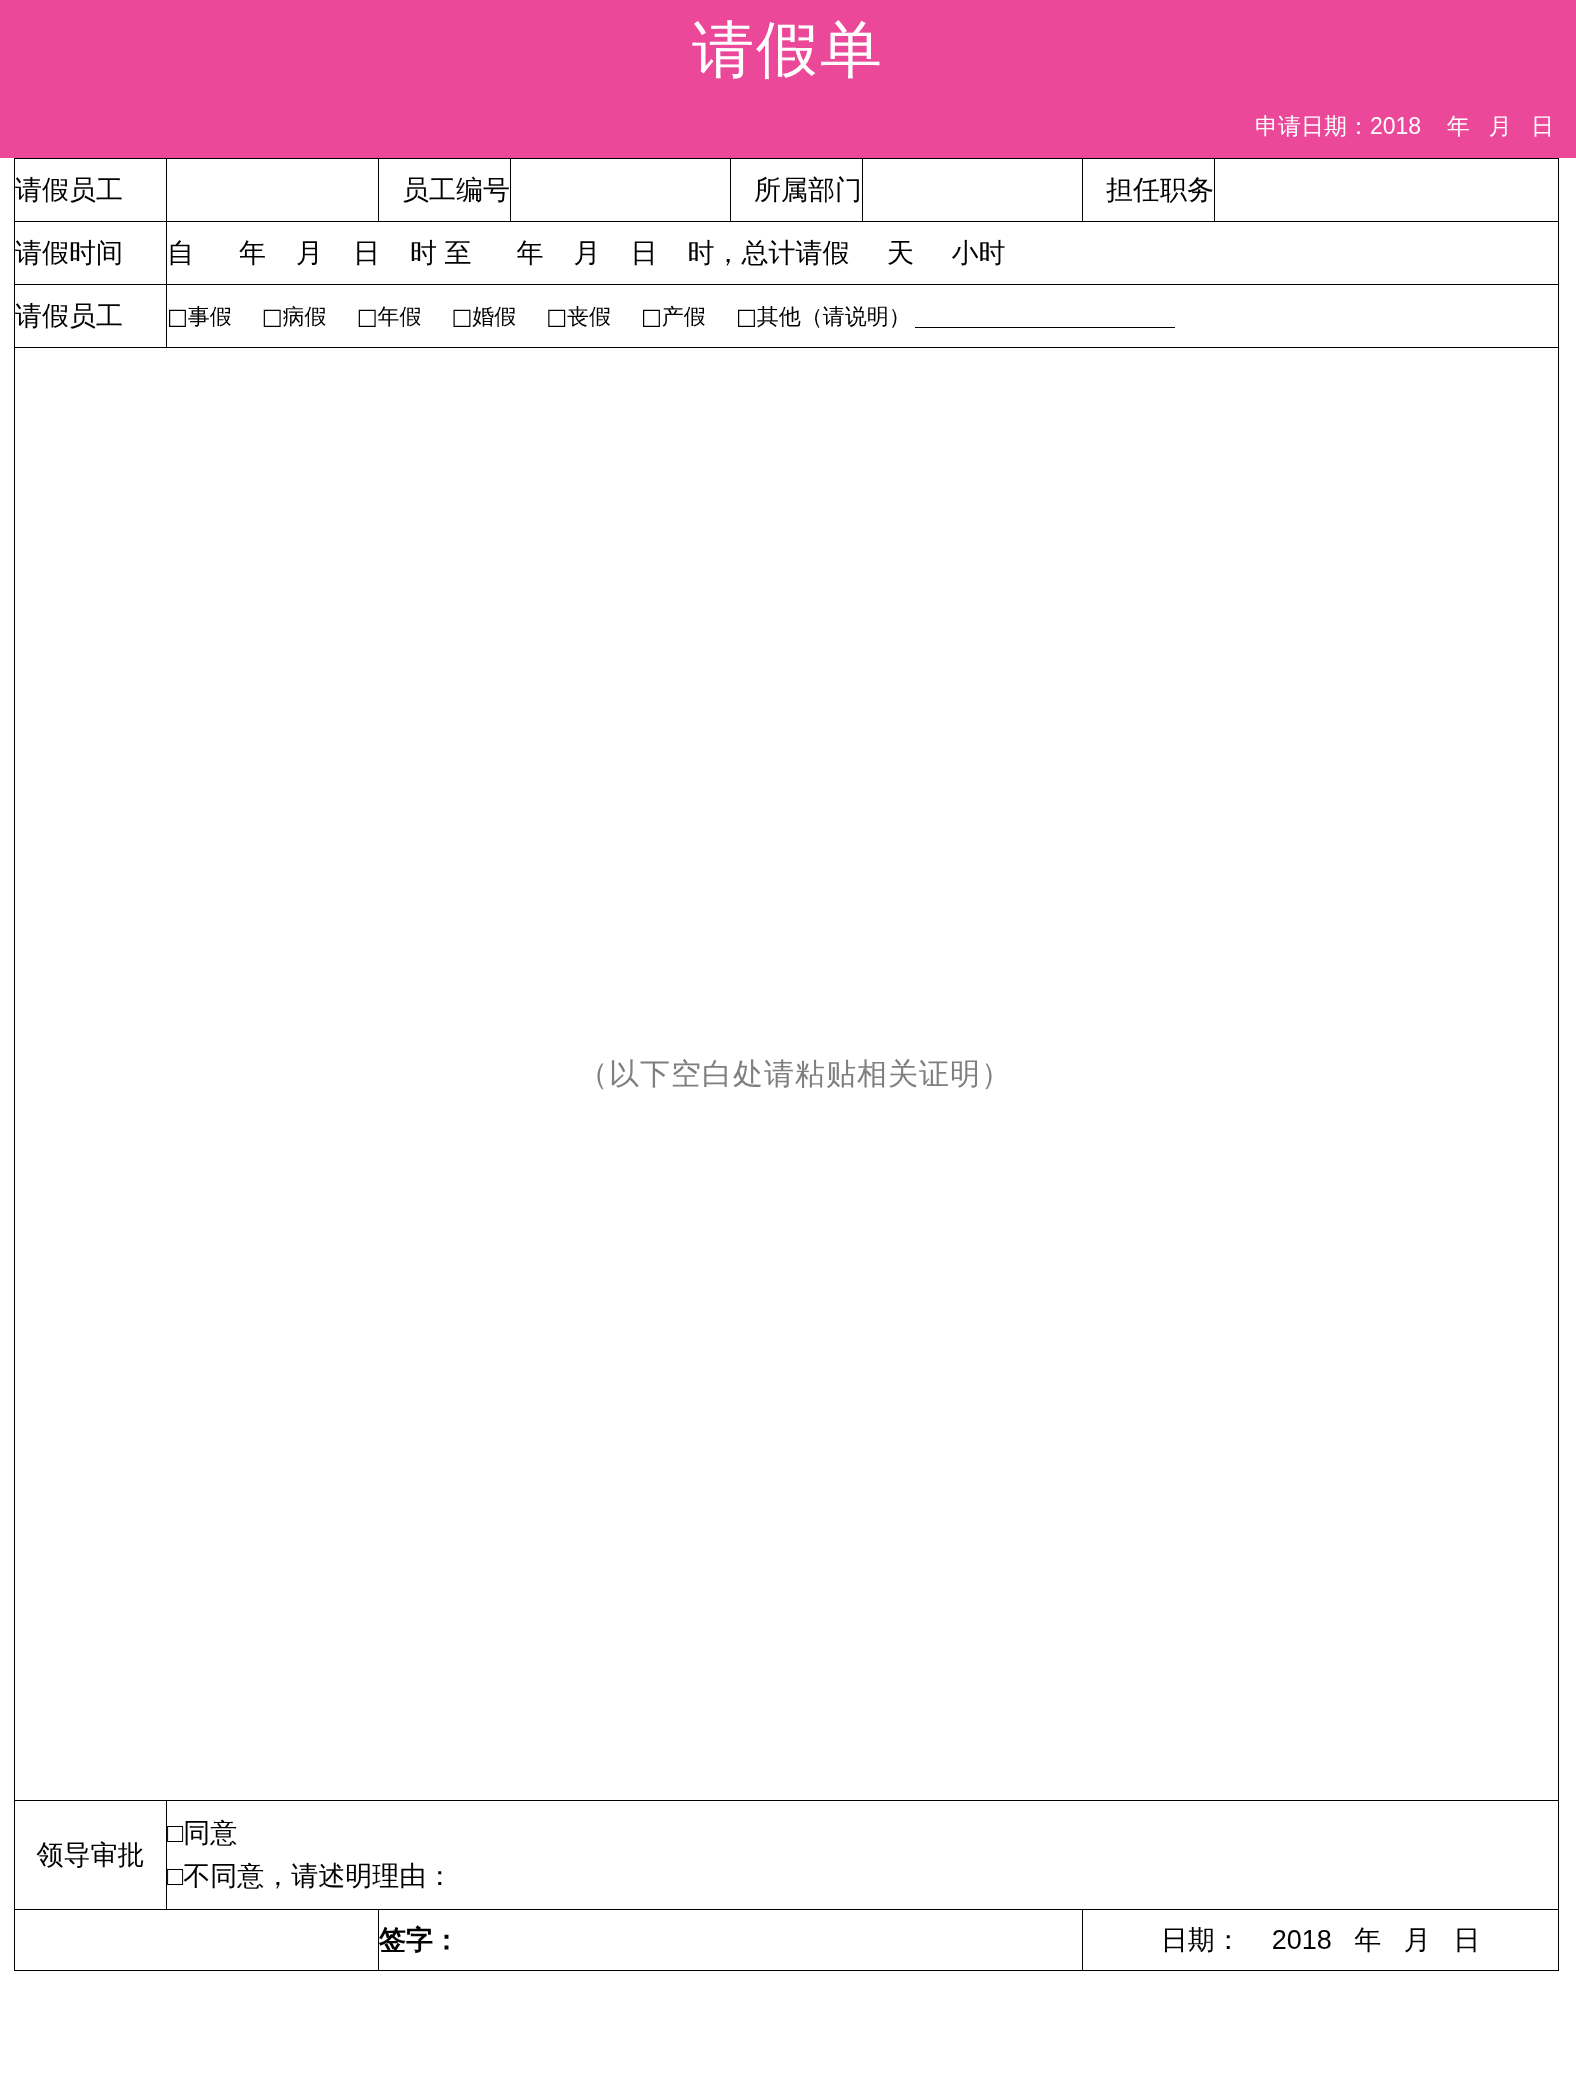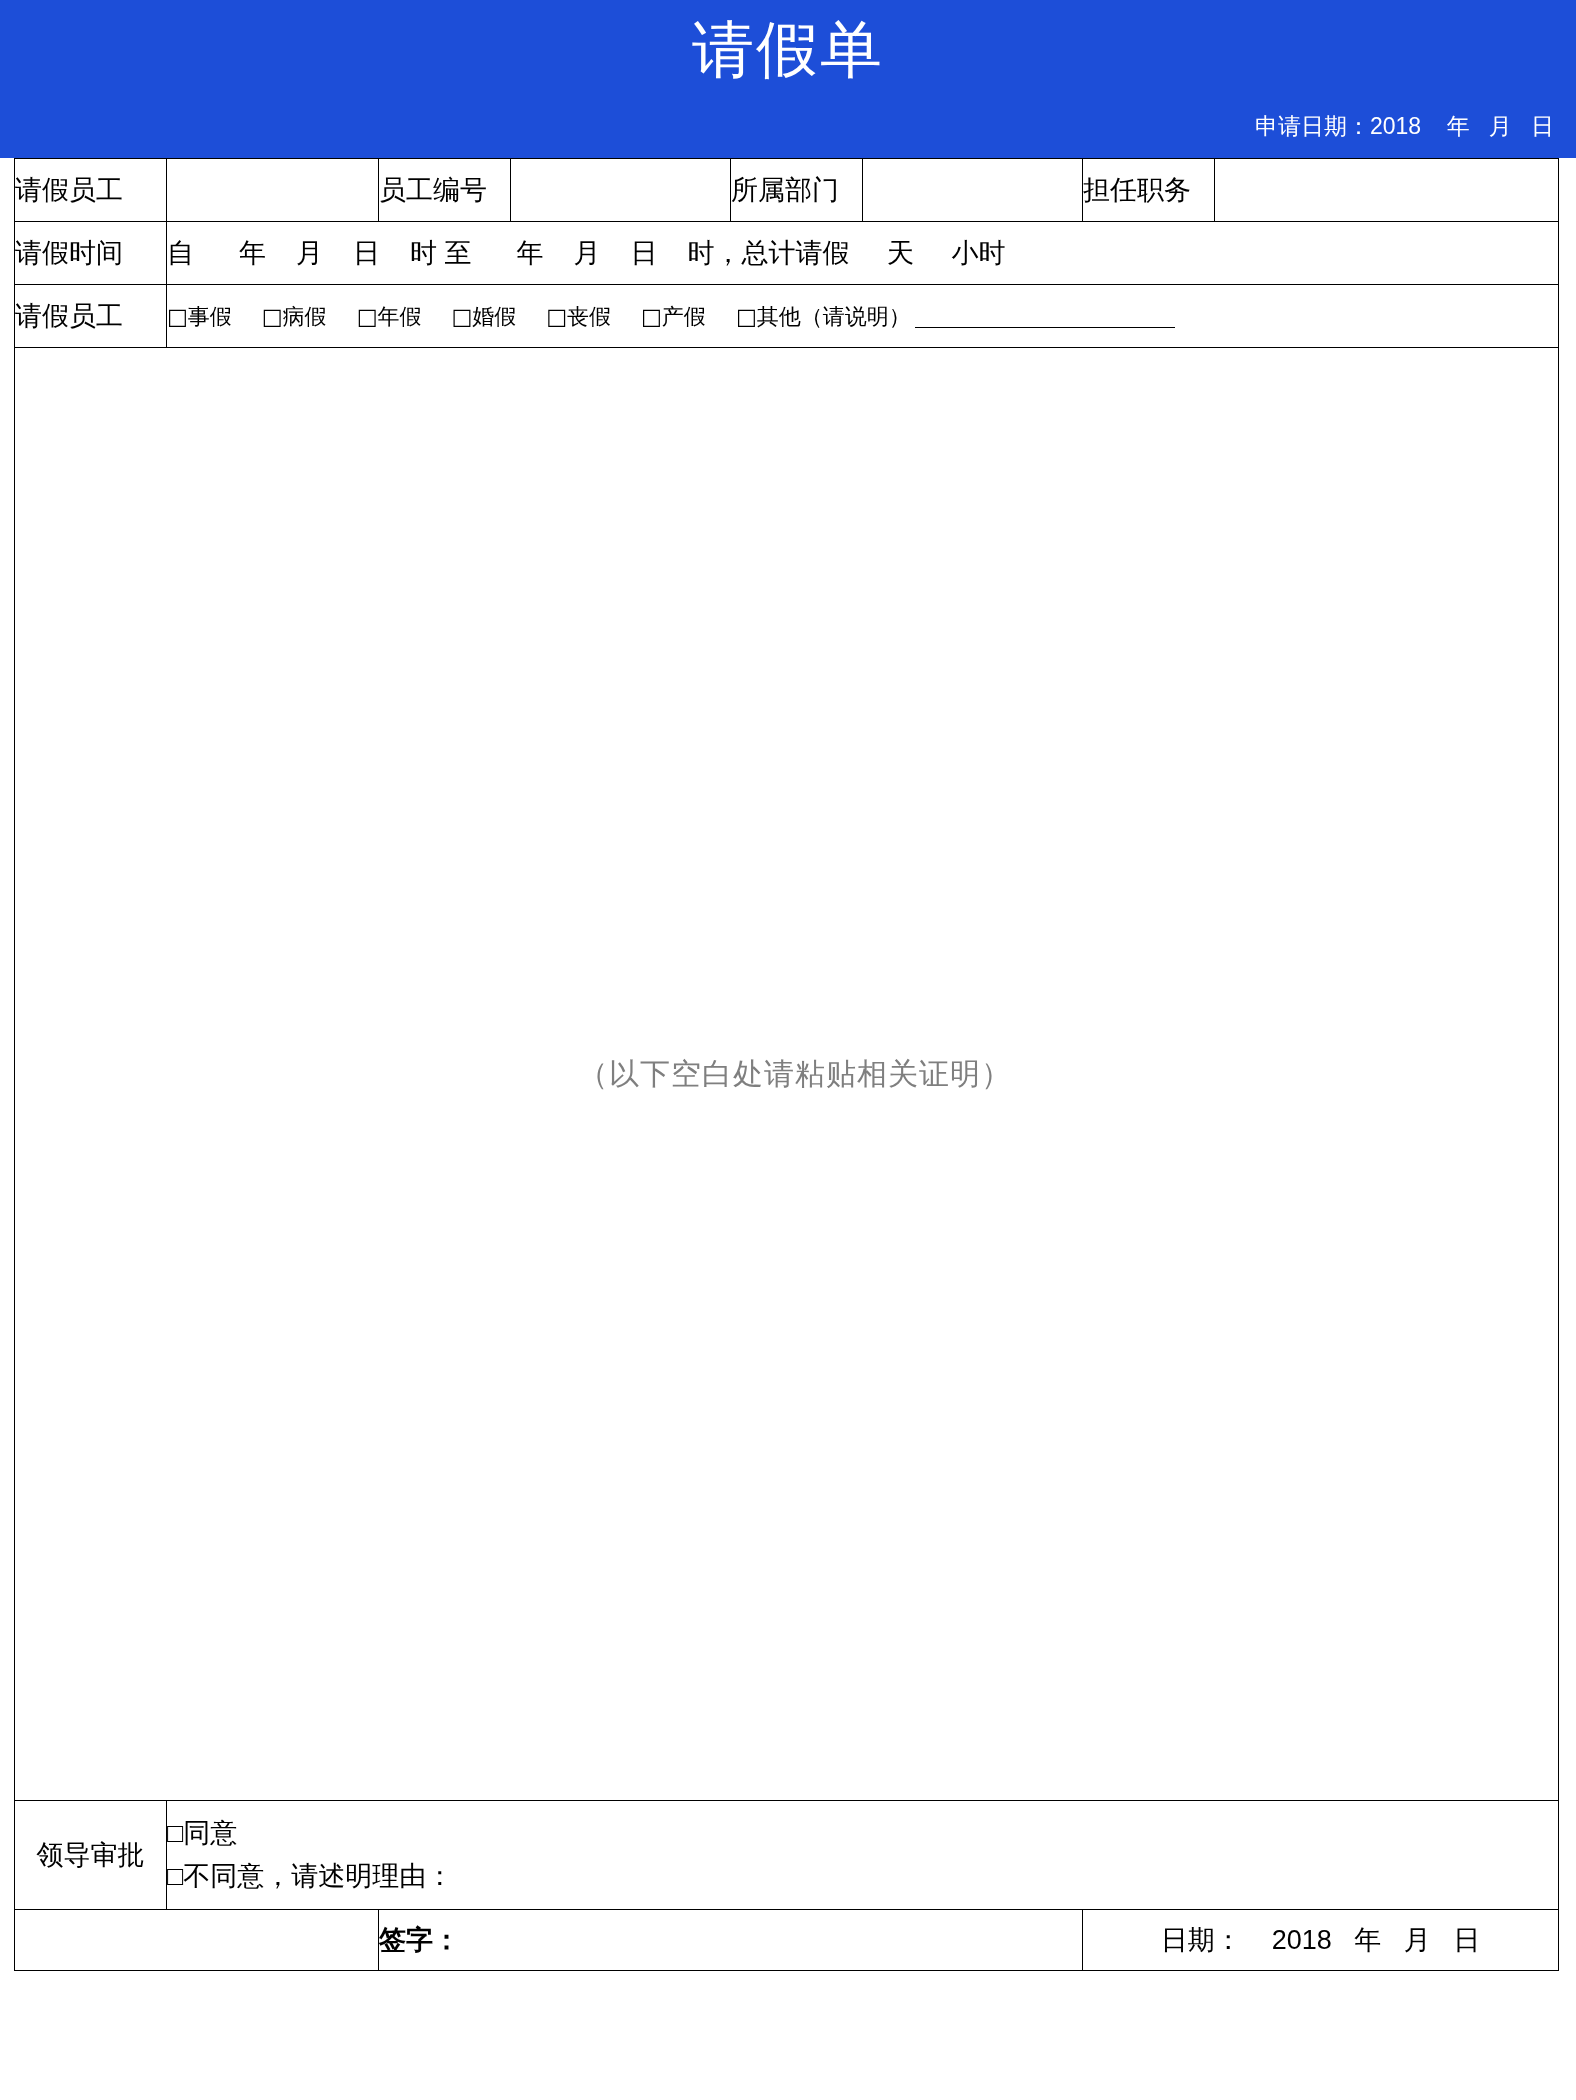--- a/index.html
+++ b/index.html
@@ -29,7 +29,7 @@
     top: 0;
     width: 1576px;
     height: 158px;
-    background: #1d4ed8;
+    background: #ec4899;
     box-sizing: border-box;
   }
   .header-title {

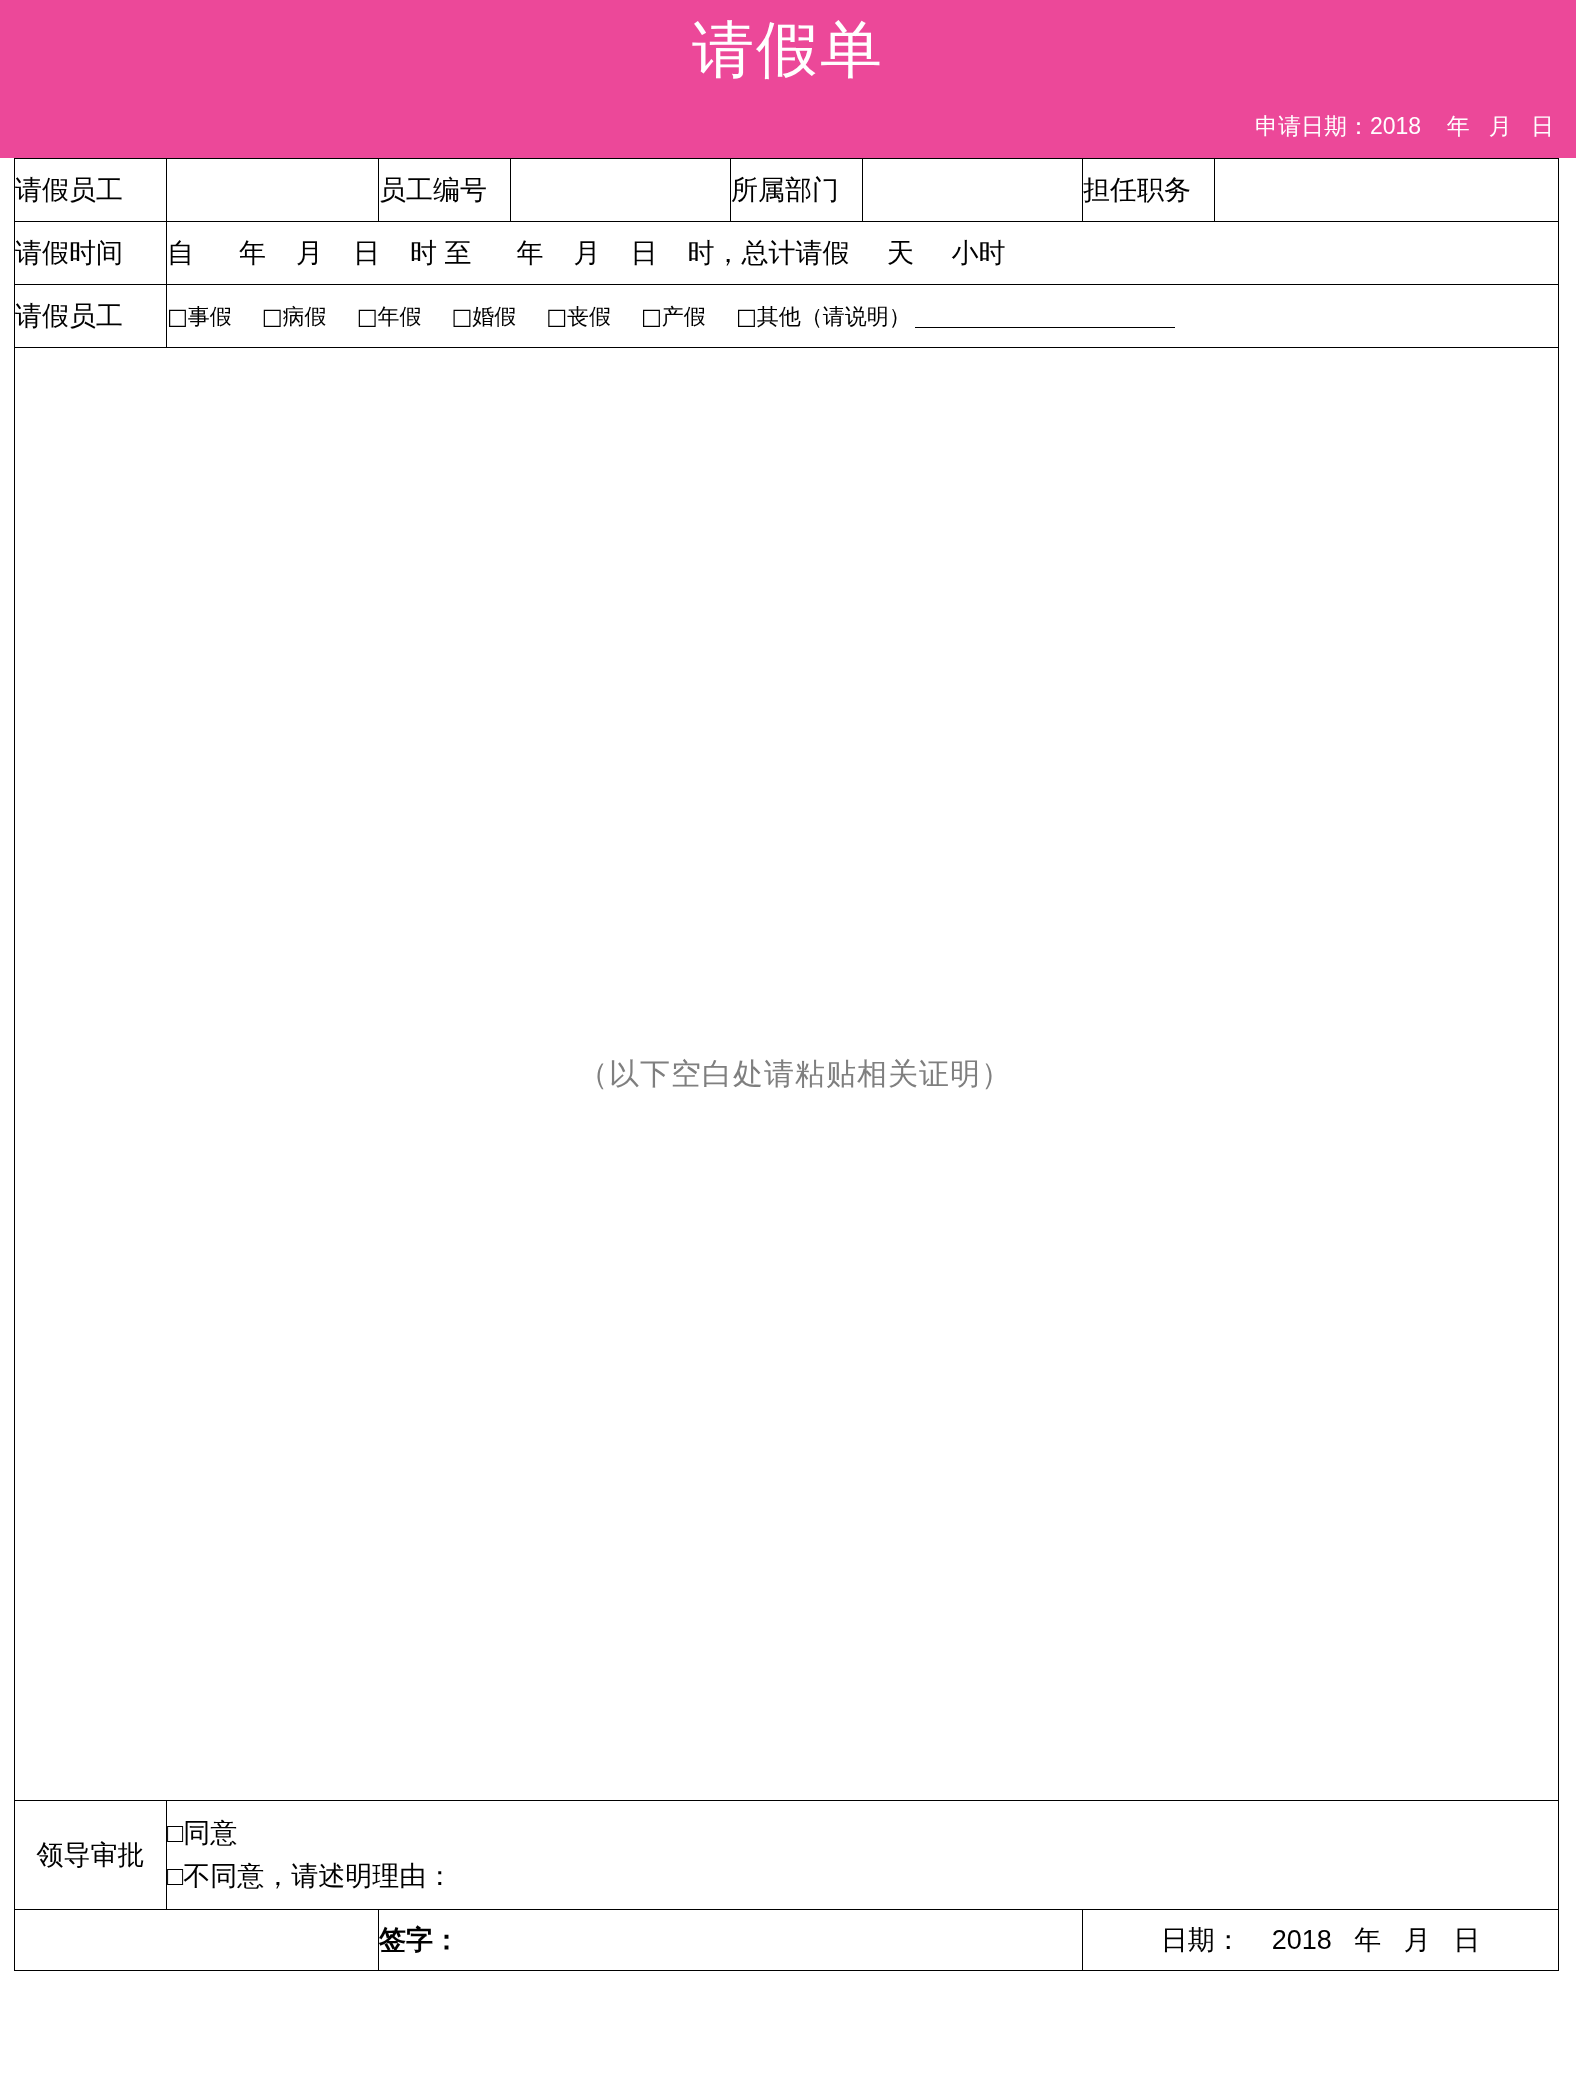--- a/index.html
+++ b/index.html
@@ -77,7 +77,7 @@
   }
   .mid-lbl {
     width: 132px;
-    text-align: left;
+    text-align: right;
     white-space: nowrap;
     margin-left: 23px;
   }

